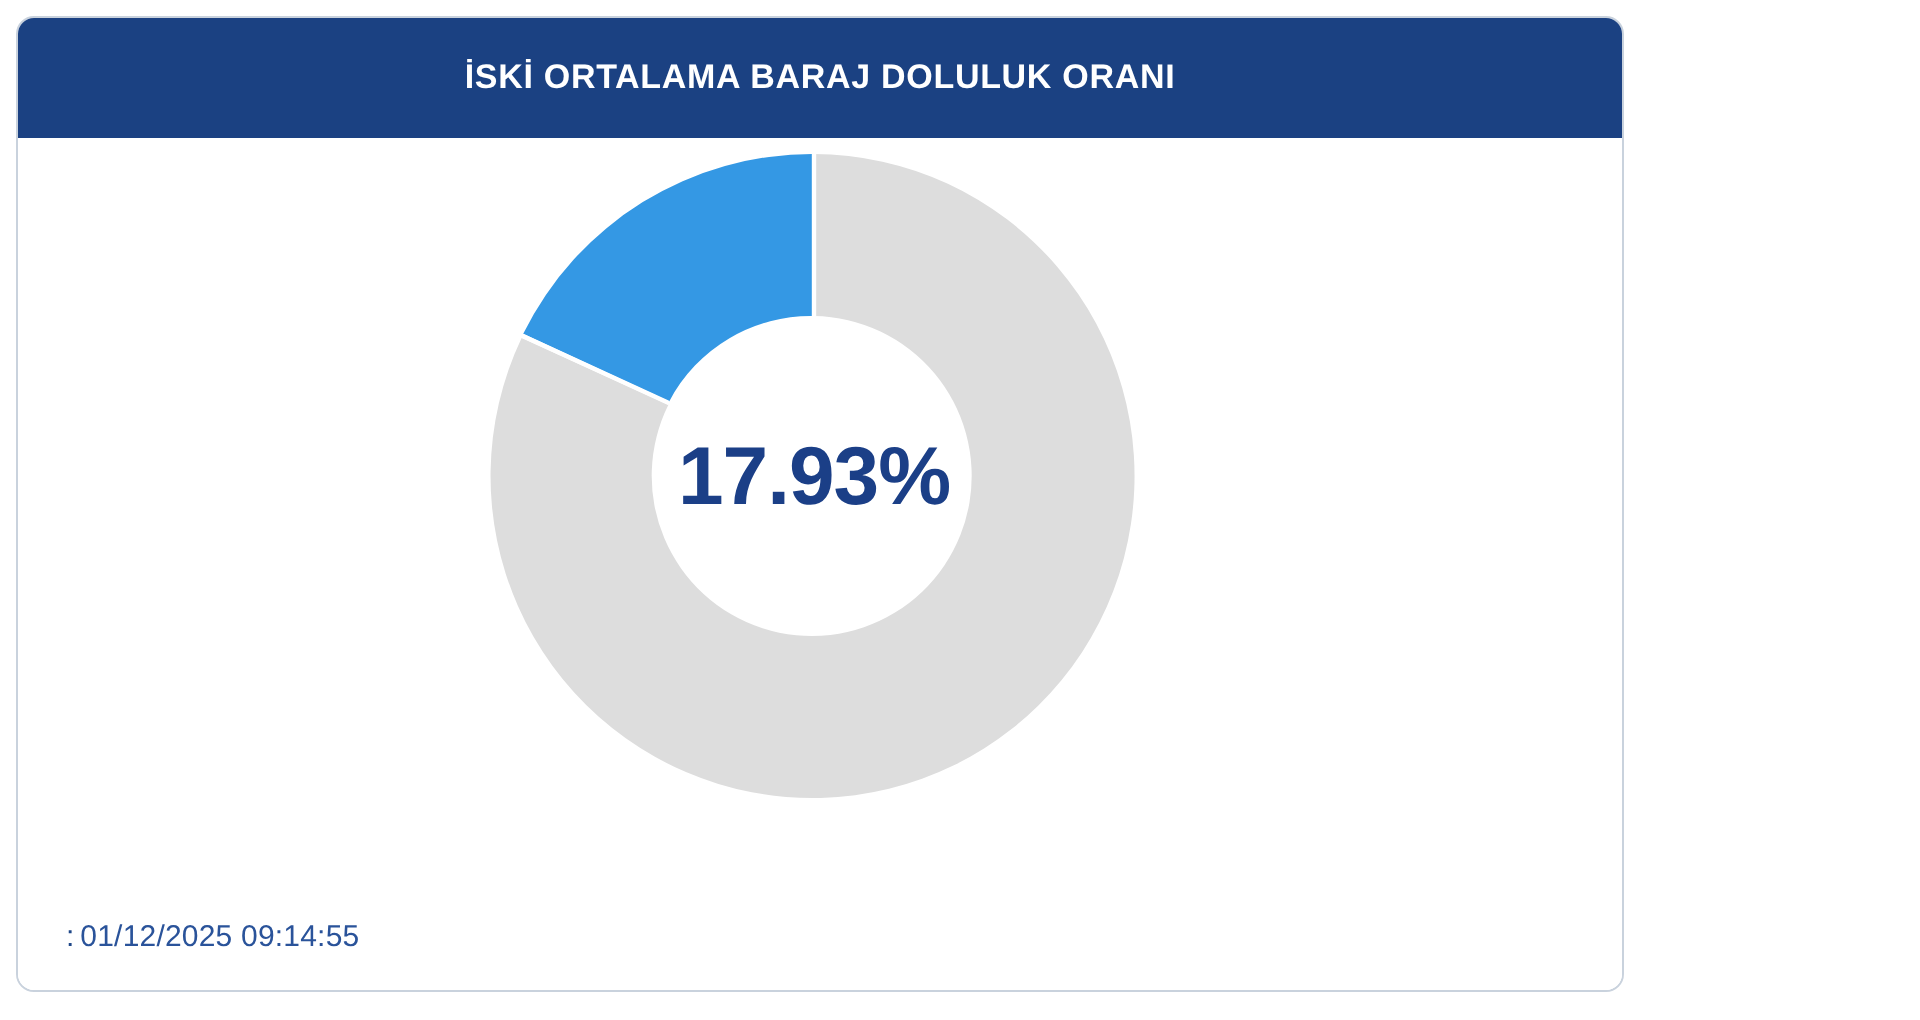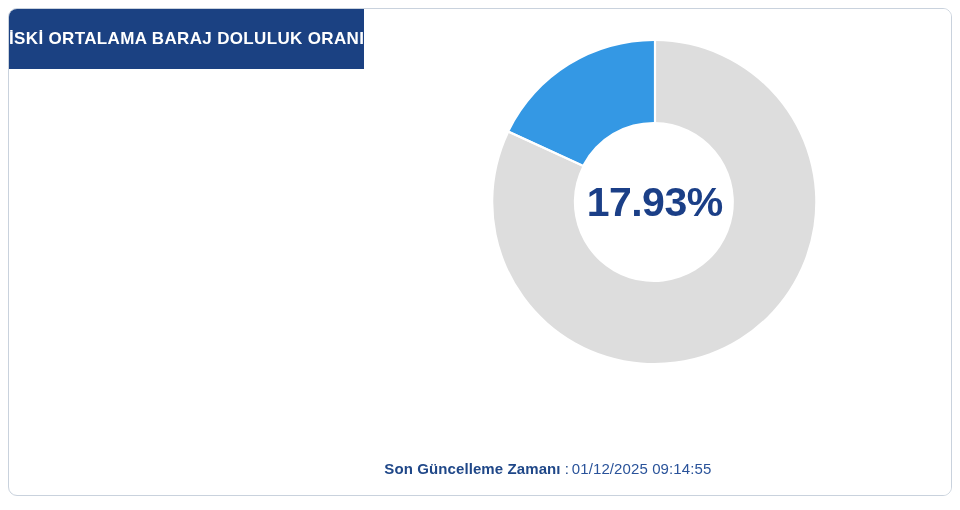--- a/index.html
+++ b/index.html
@@ -21,7 +21,7 @@
     position: absolute;
     left: 8px;
     top: 8px;
-    width: 944px;
+    width: 804px;
     height: 488px;
     box-sizing: border-box;
     background: #ffffff;
@@ -29,7 +29,7 @@
     border-radius: 9px;
     overflow: hidden;
     display: flex;
-    flex-direction: row;
+    flex-direction: column;
   }
 
   

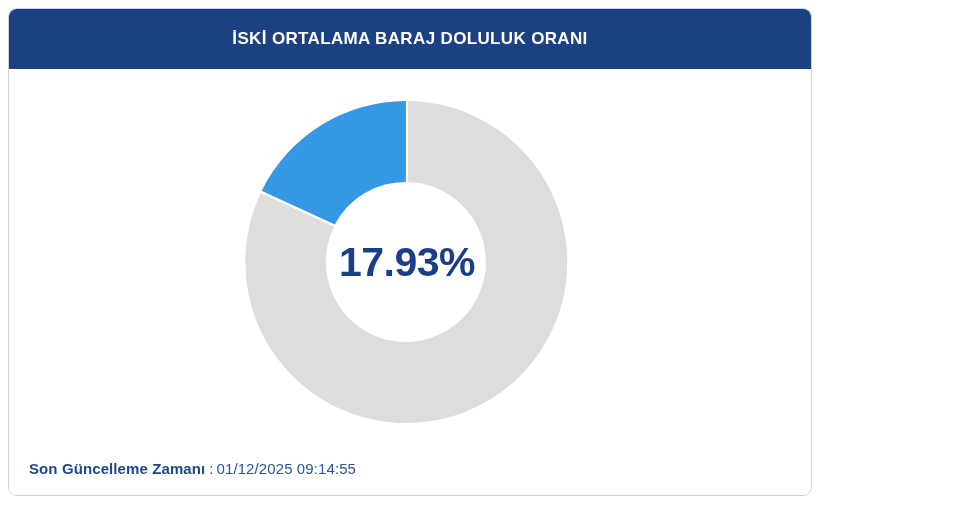--- a/index.html
+++ b/index.html
@@ -65,7 +65,7 @@
     right: 0;
     height: 358px;
     display: flex;
-    align-items: flex-end;
+    align-items: flex-start;
     justify-content: center;
   }
 

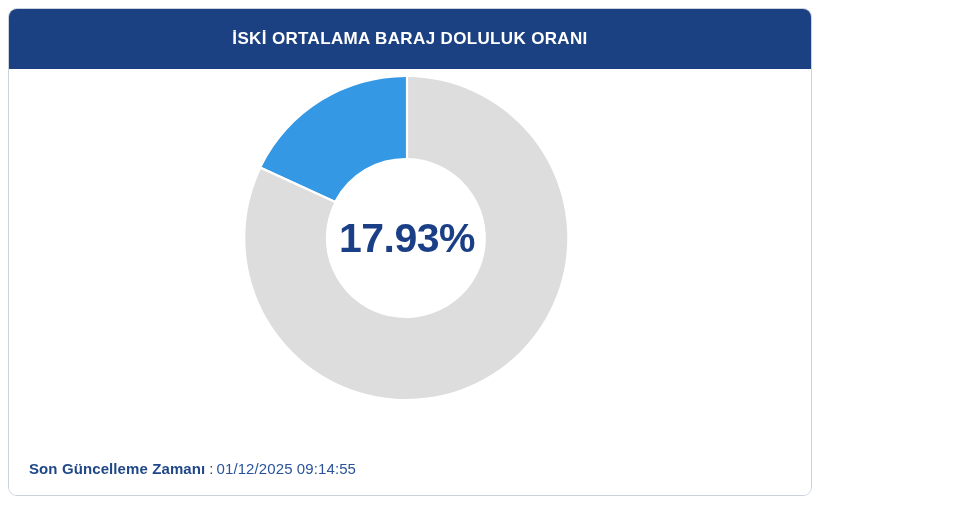--- a/index.html
+++ b/index.html
@@ -166,7 +166,6 @@
     </div>
 
     <div class="card-footer">
-      <span class="footer-label">Son Güncelleme Zamanı</span>
       <span class="footer-sep">:</span>
       <span class="footer-value">01/12/2025 09:14:55</span>
     </div>

